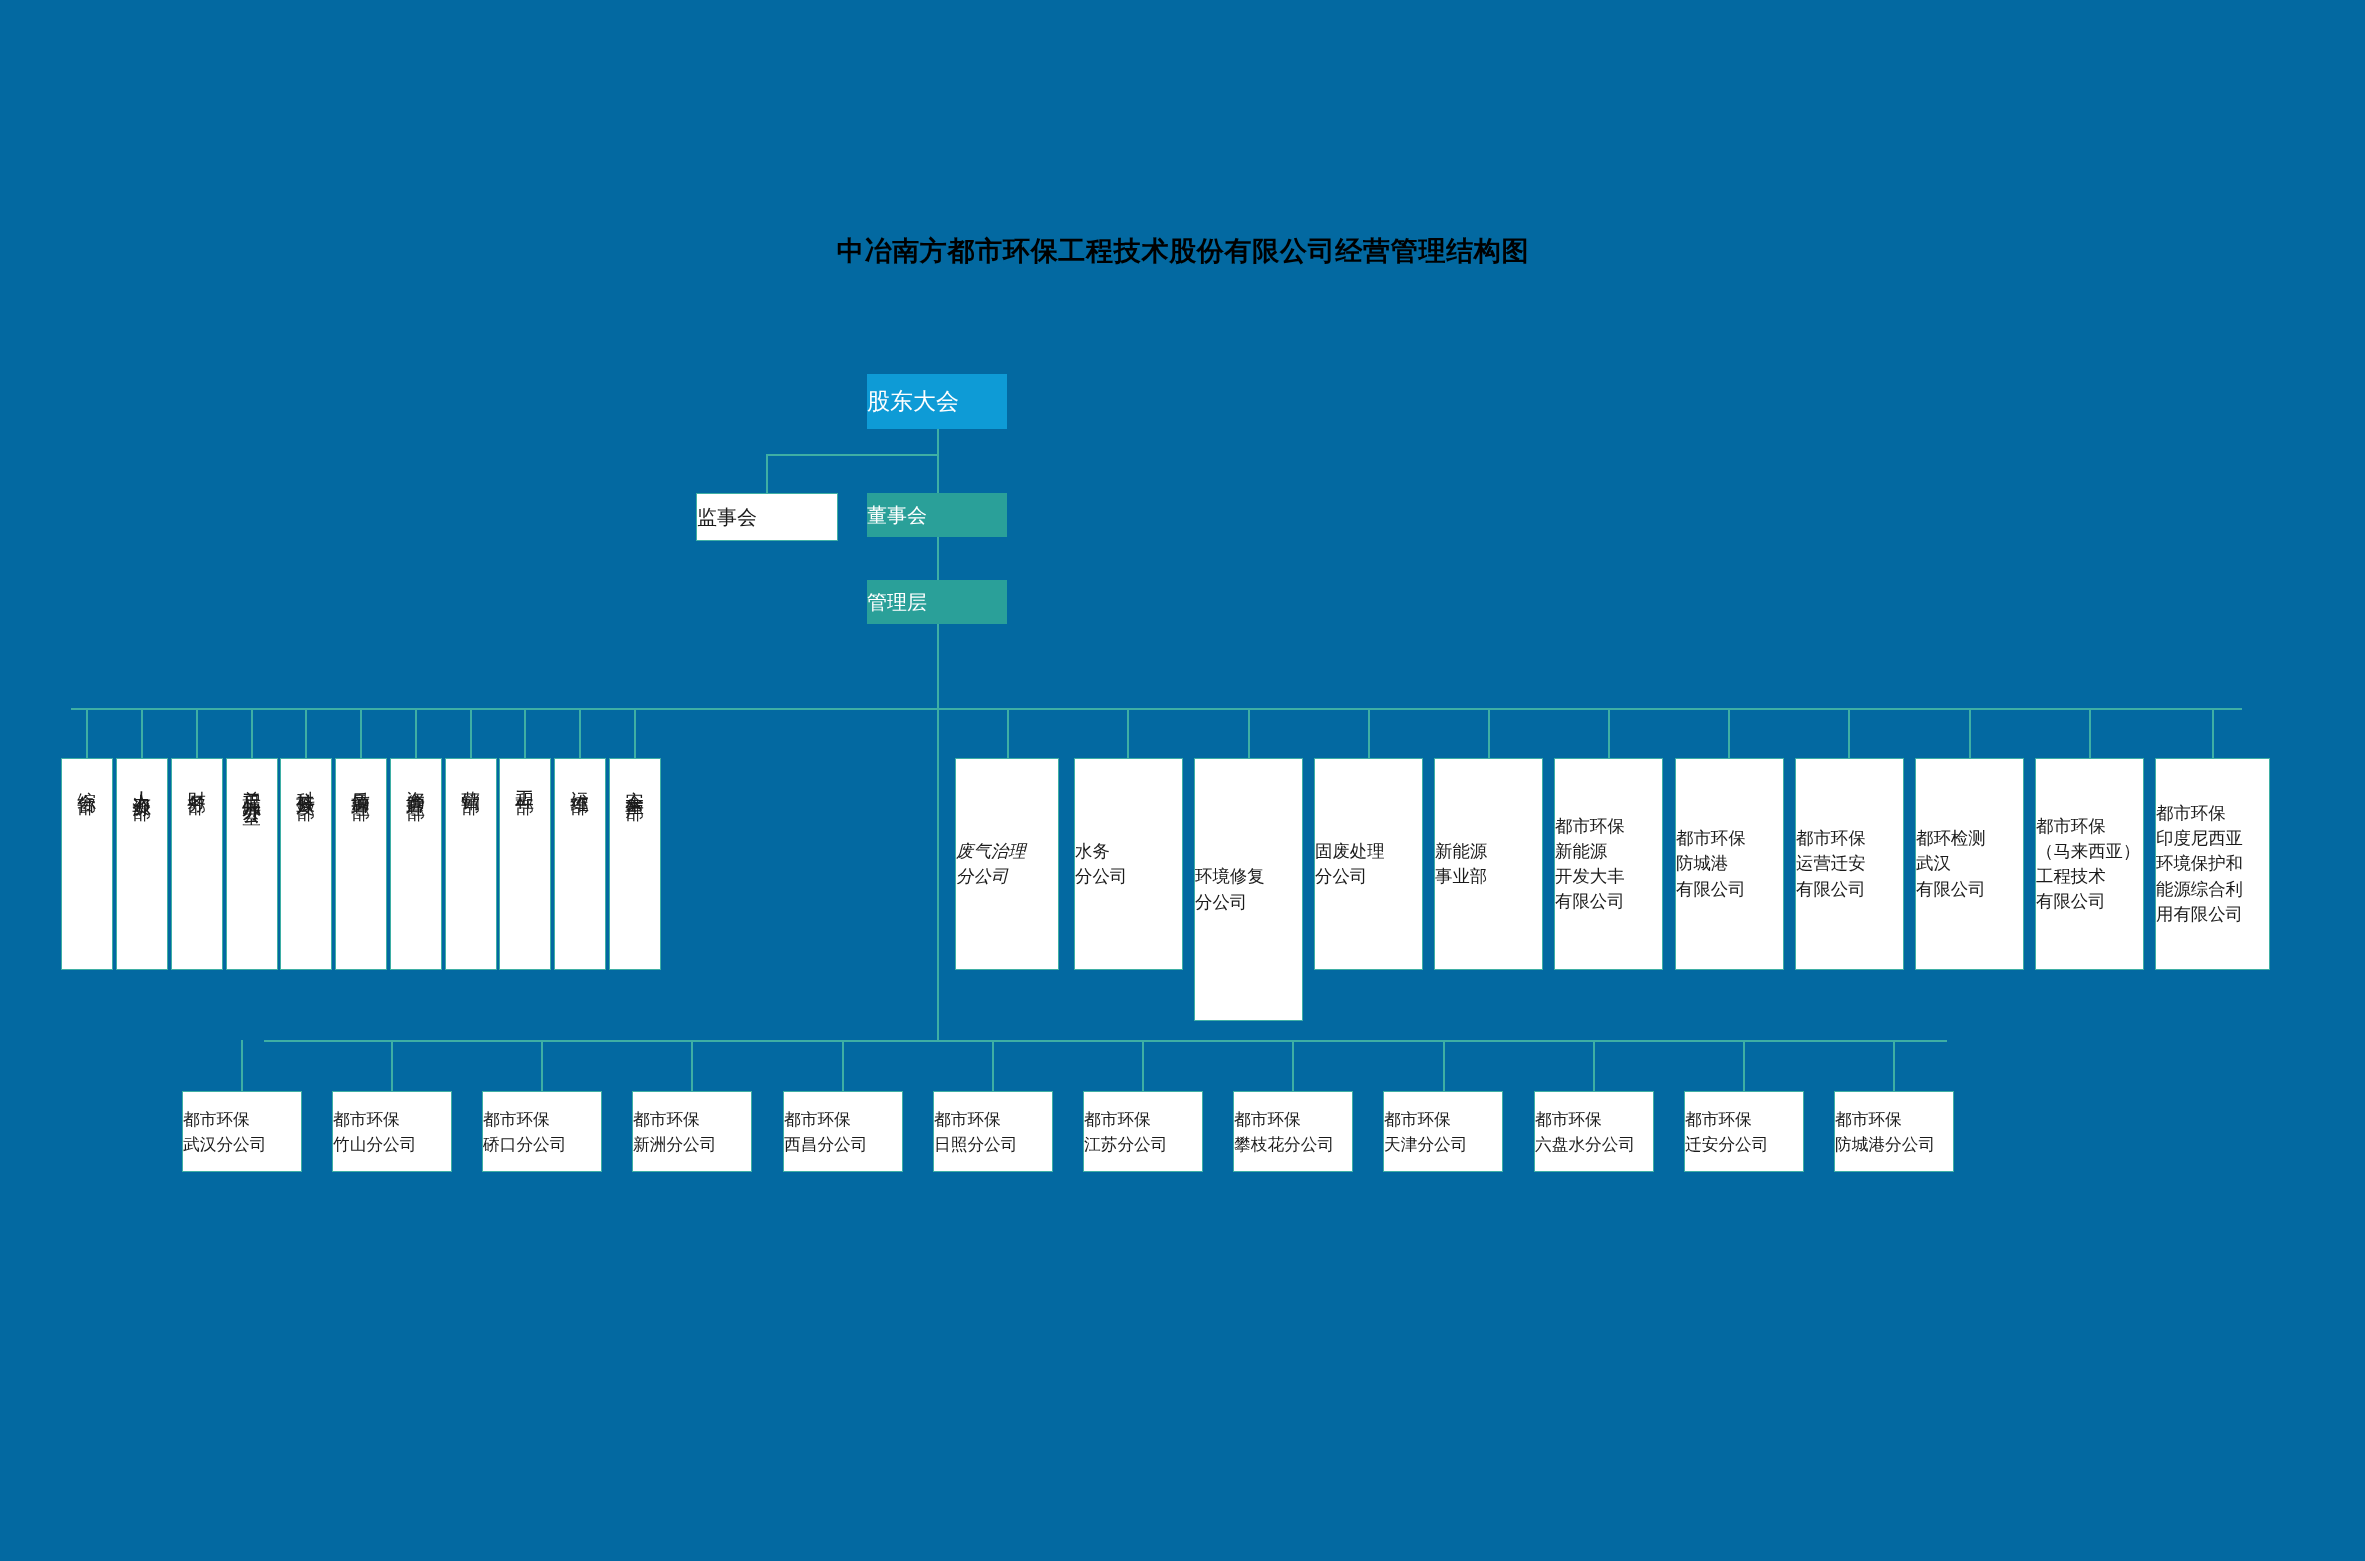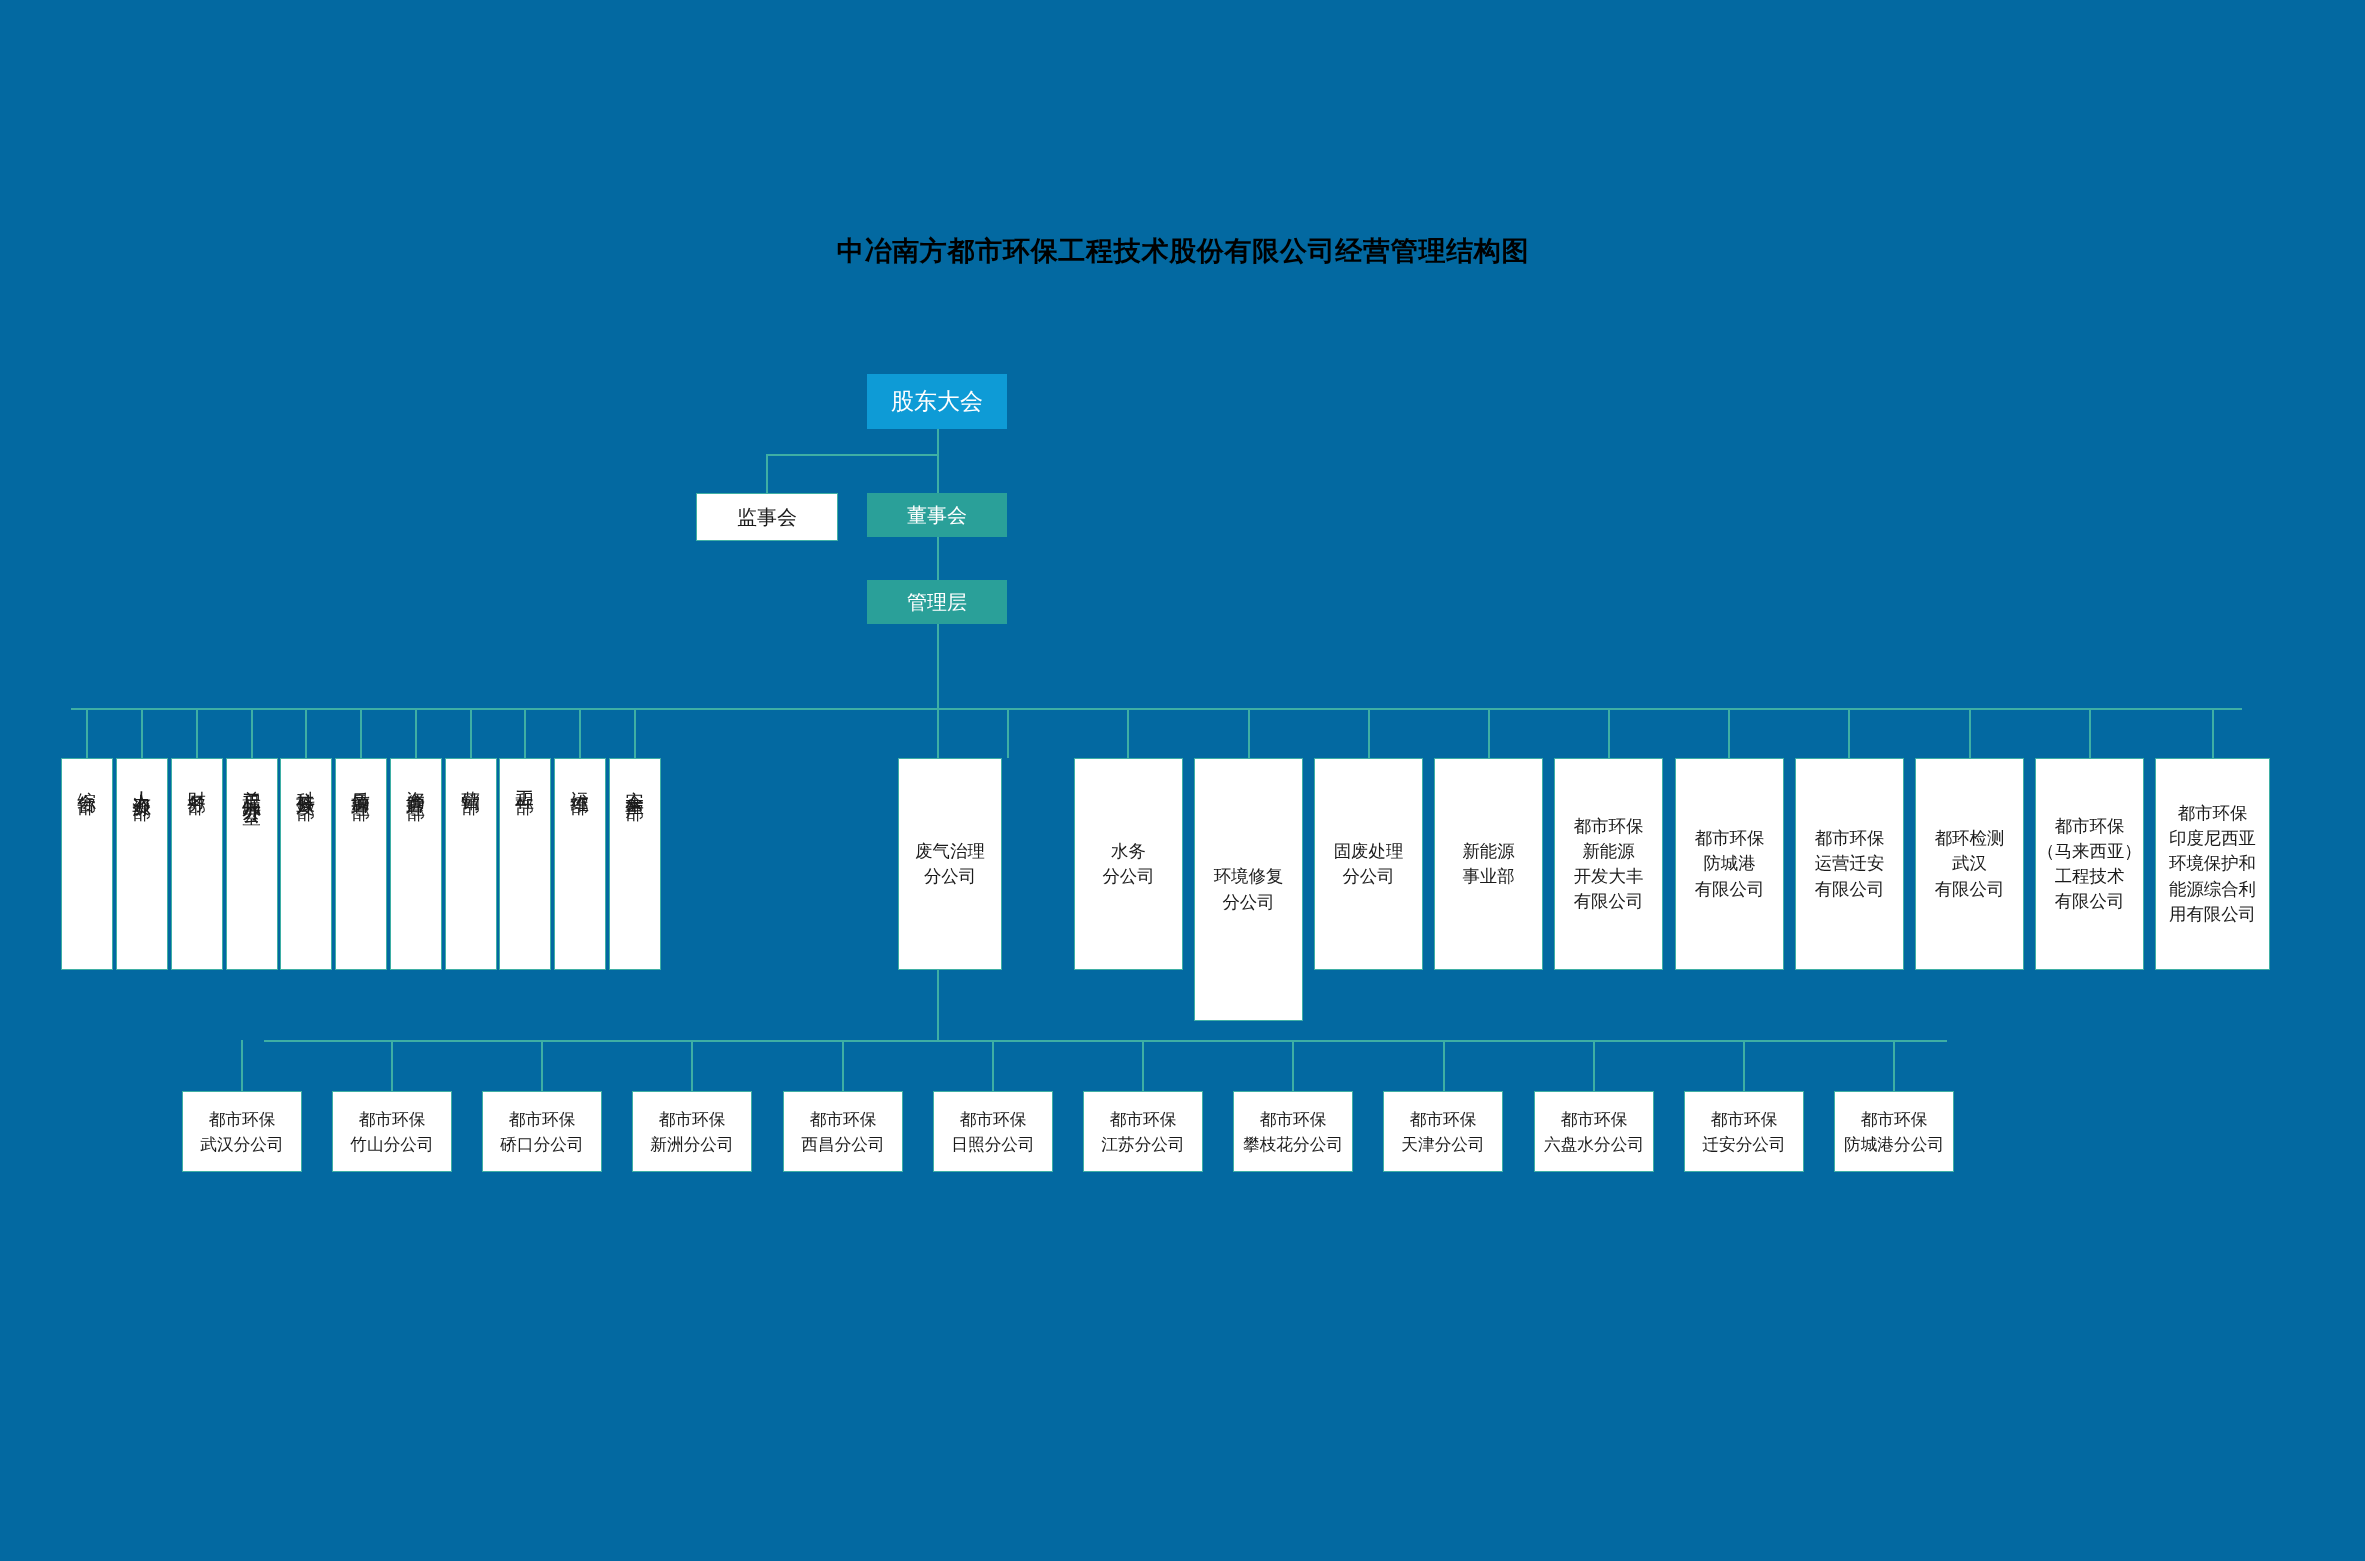--- a/index.html
+++ b/index.html
@@ -41,7 +41,6 @@
     display: flex;
     align-items: center;
     justify-content: center;
-    text-align: center;
     color: #1a1a1a;
     line-height: 1.45;
   }

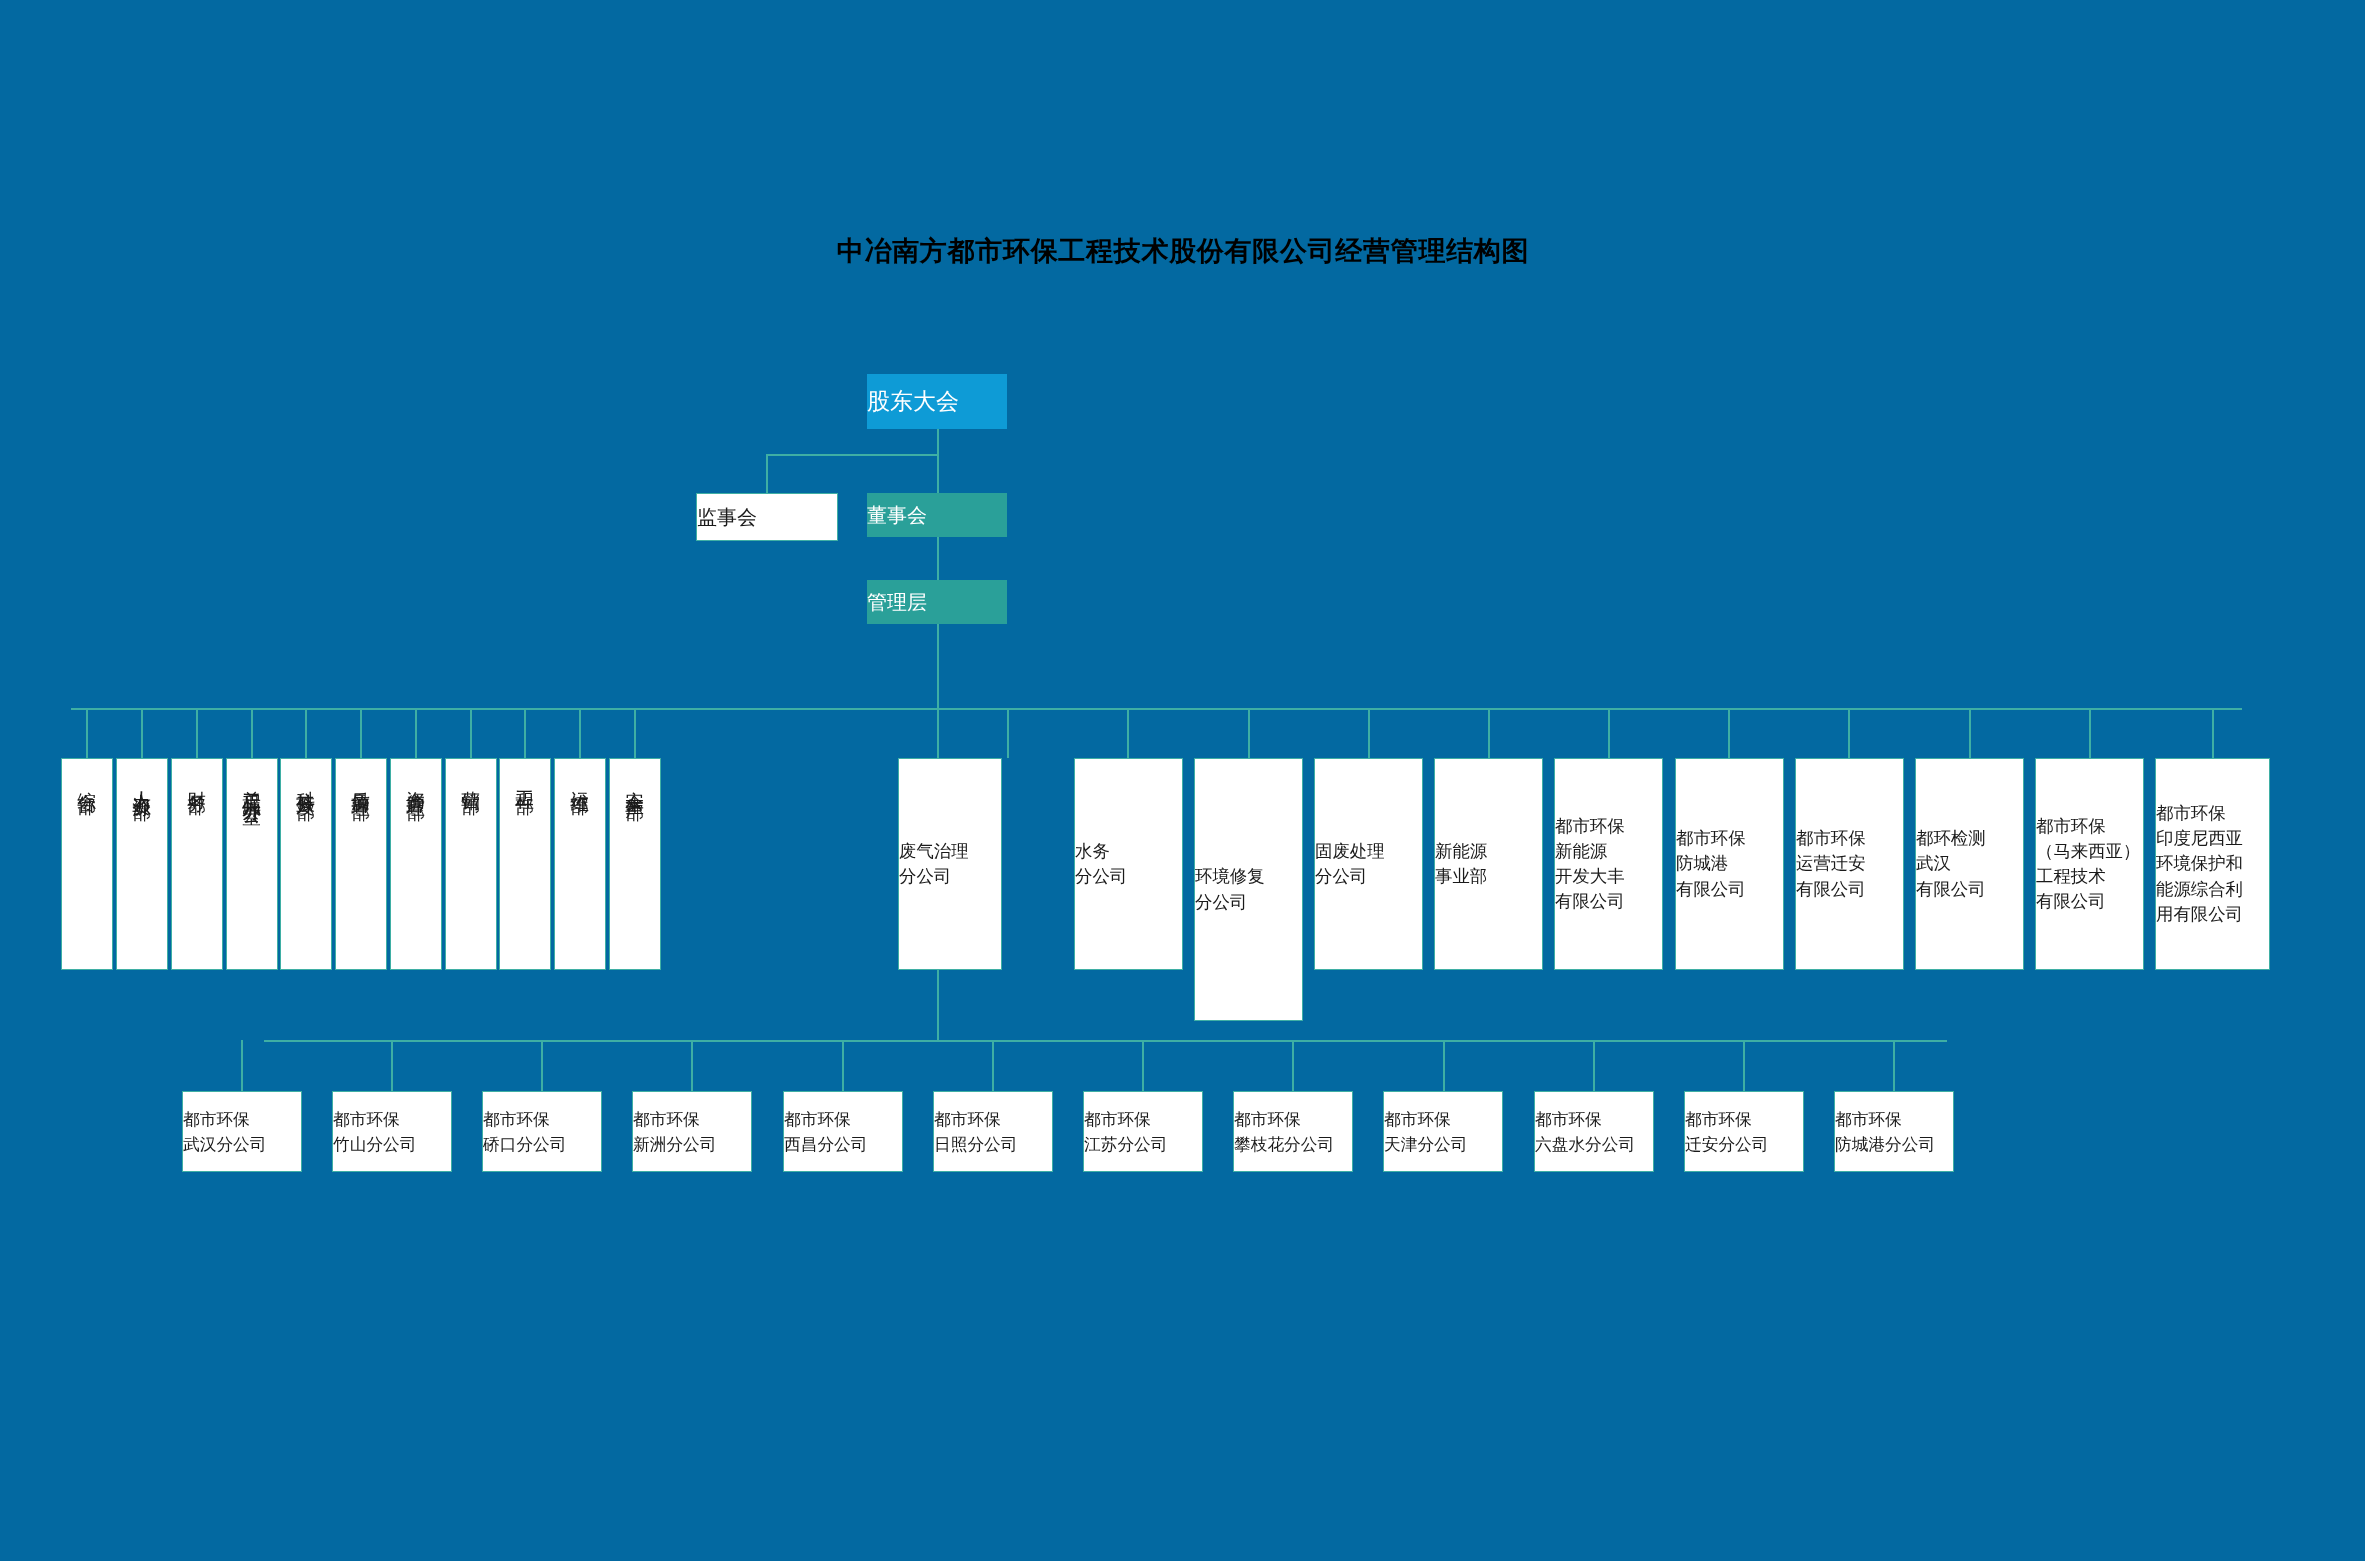--- a/index.html
+++ b/index.html
@@ -170,7 +170,7 @@
         <span class="label">安全生产部</span>
       </div>
       <div class="line v" style="left: 1007px; top: 708px; height: 50px;"></div>
-      <div class="node outlined" style="left: 898px; top: 758px; width: 104px; height: 212px; font-size: 17.4px;">
+      <div class="node outlined" style="left: 955px; top: 758px; width: 104px; height: 212px; font-size: 17.4px; font-style: italic;">
         <span class="label">废气治理
 分公司</span>
       </div>

